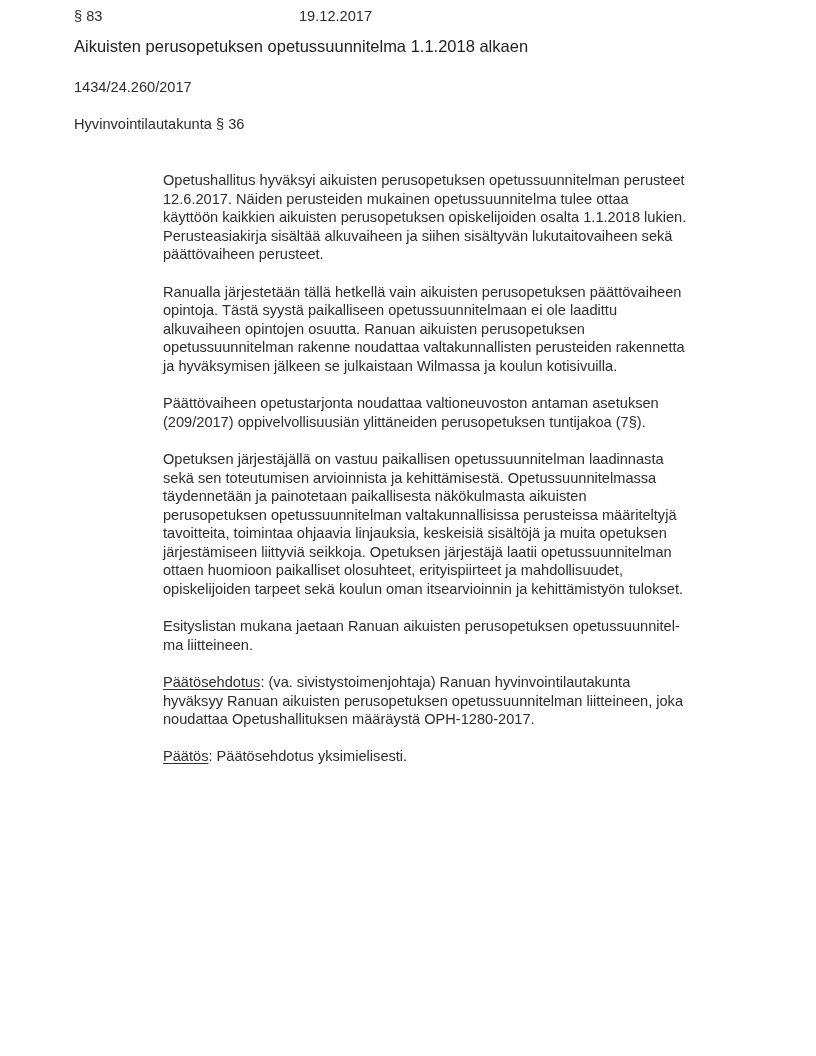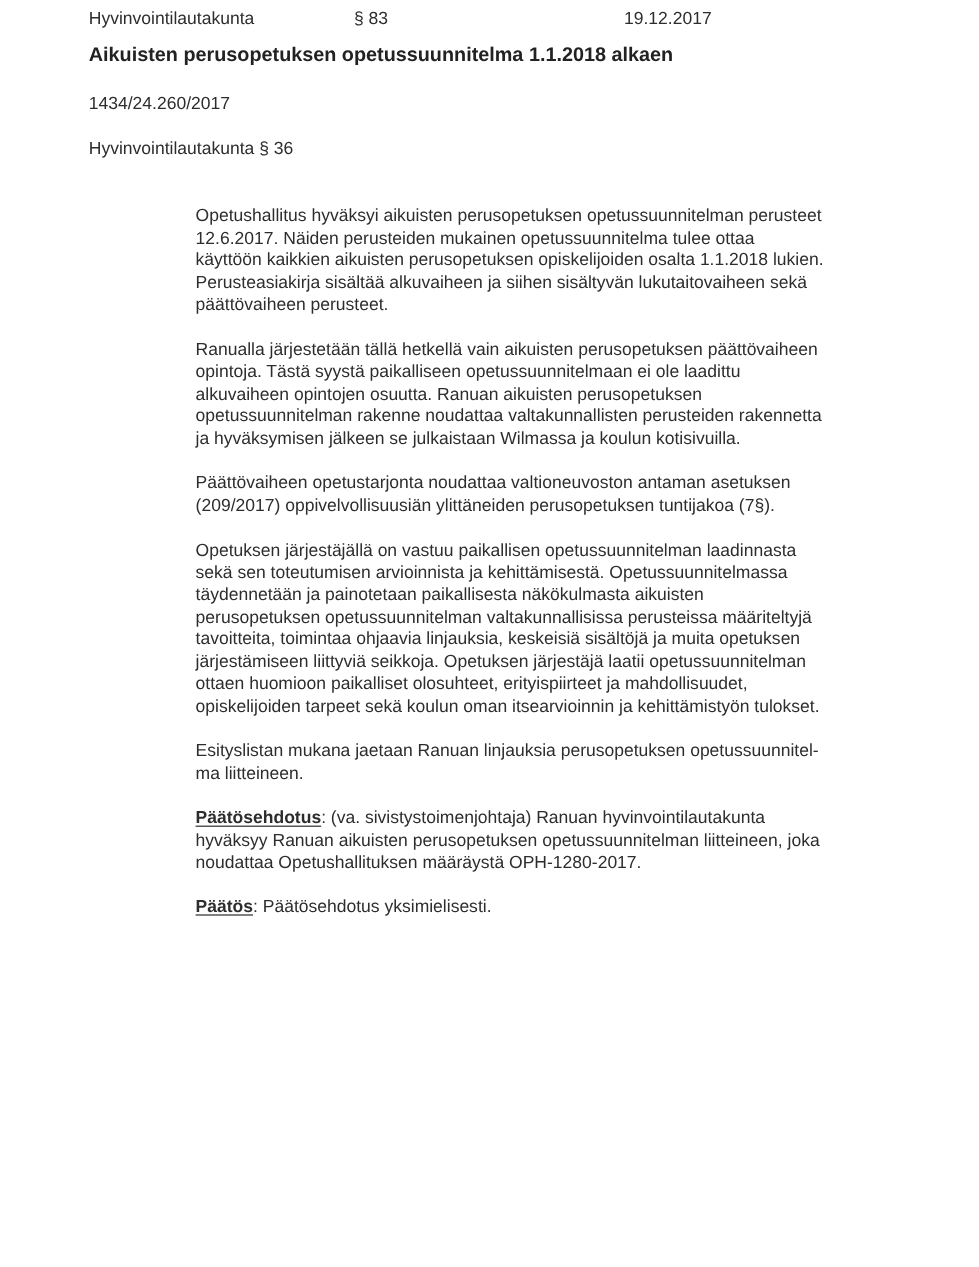--- a/index.html
+++ b/index.html
@@ -72,7 +72,6 @@
 <div class="page">
 
   <div class="header-row">
-    <span class="h-col1">Hyvinvointilautakunta</span>
     <span class="h-col2">§ 83</span>
     <span class="h-col3">19.12.2017</span>
   </div>

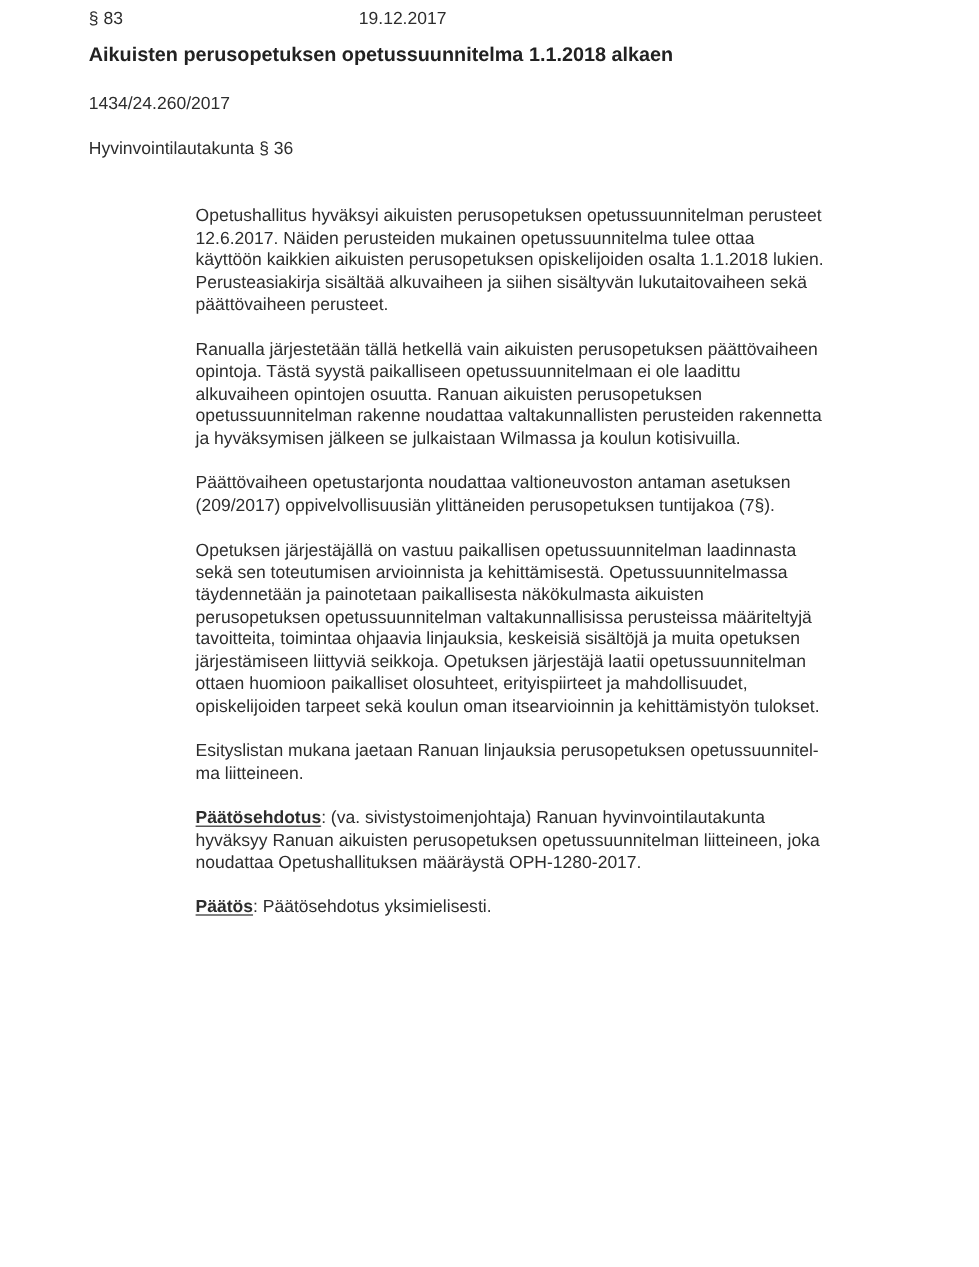--- a/index.html
+++ b/index.html
@@ -36,7 +36,7 @@
     left: 74px;
     font-size: 16.5px;
     line-height: 21px;
-    font-weight: bold;
+    font-weight: normal;
     color: #222222;
   }
   .diary-number {

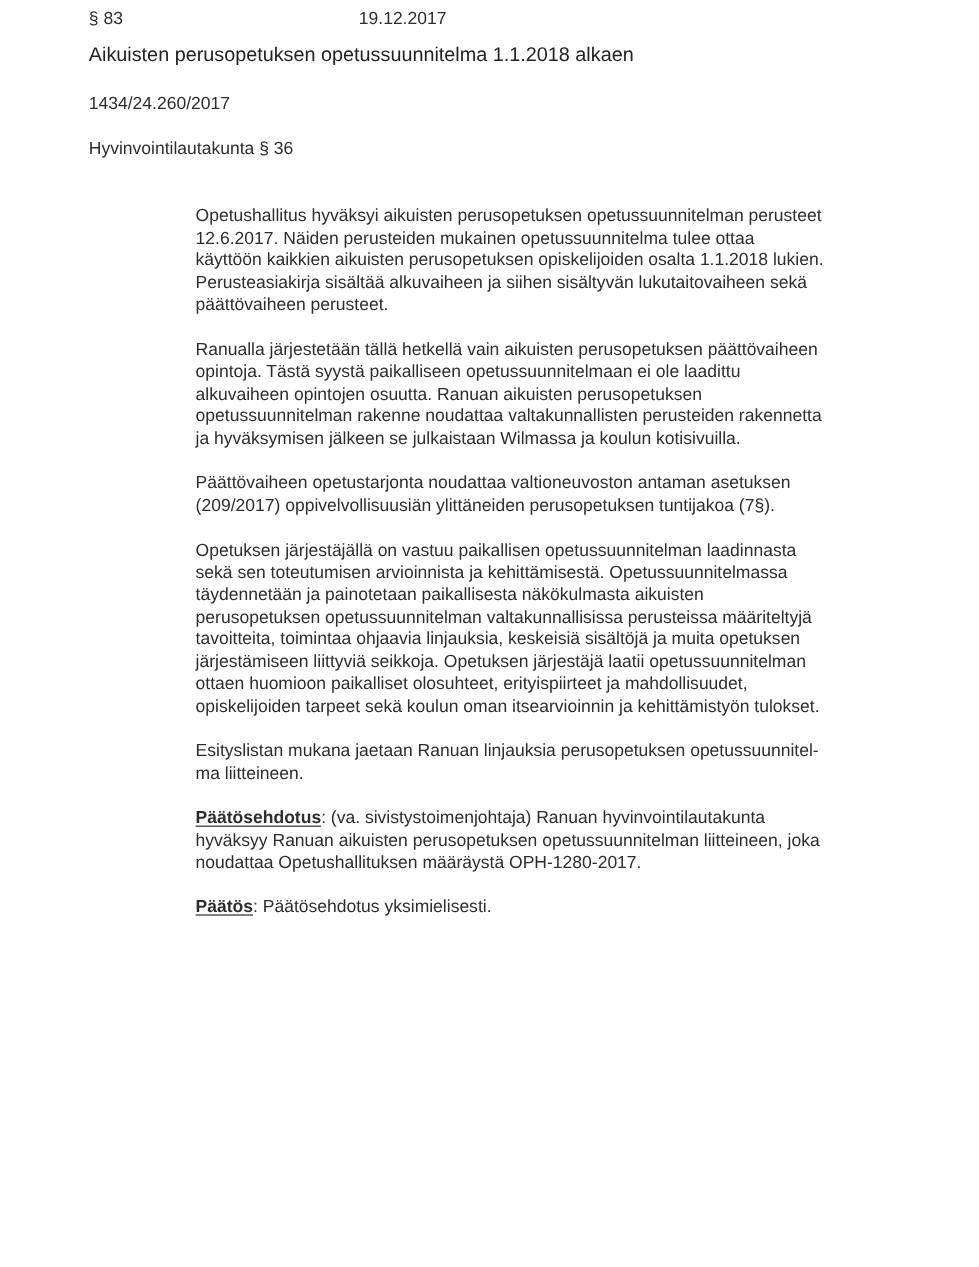--- a/index.html
+++ b/index.html
@@ -108,7 +108,7 @@
 ottaen huomioon paikalliset olosuhteet, erityispiirteet ja mahdollisuudet,
 opiskelijoiden tarpeet sekä koulun oman itsearvioinnin ja kehittämistyön tulokset.</p>
 
-    <p class="para">Esityslistan mukana jaetaan Ranuan linjauksia perusopetuksen opetussuunnitel-
+    <p class="para">Esityslistan mukana jaetaan Ranuan aikuisten perusopetuksen opetussuunnitel-
 ma liitteineen.</p>
 
     <p class="para"><span class="lead-label">Päätösehdotus</span><span>: (va. sivistystoimenjohtaja) Ranuan hyvinvointilautakunta

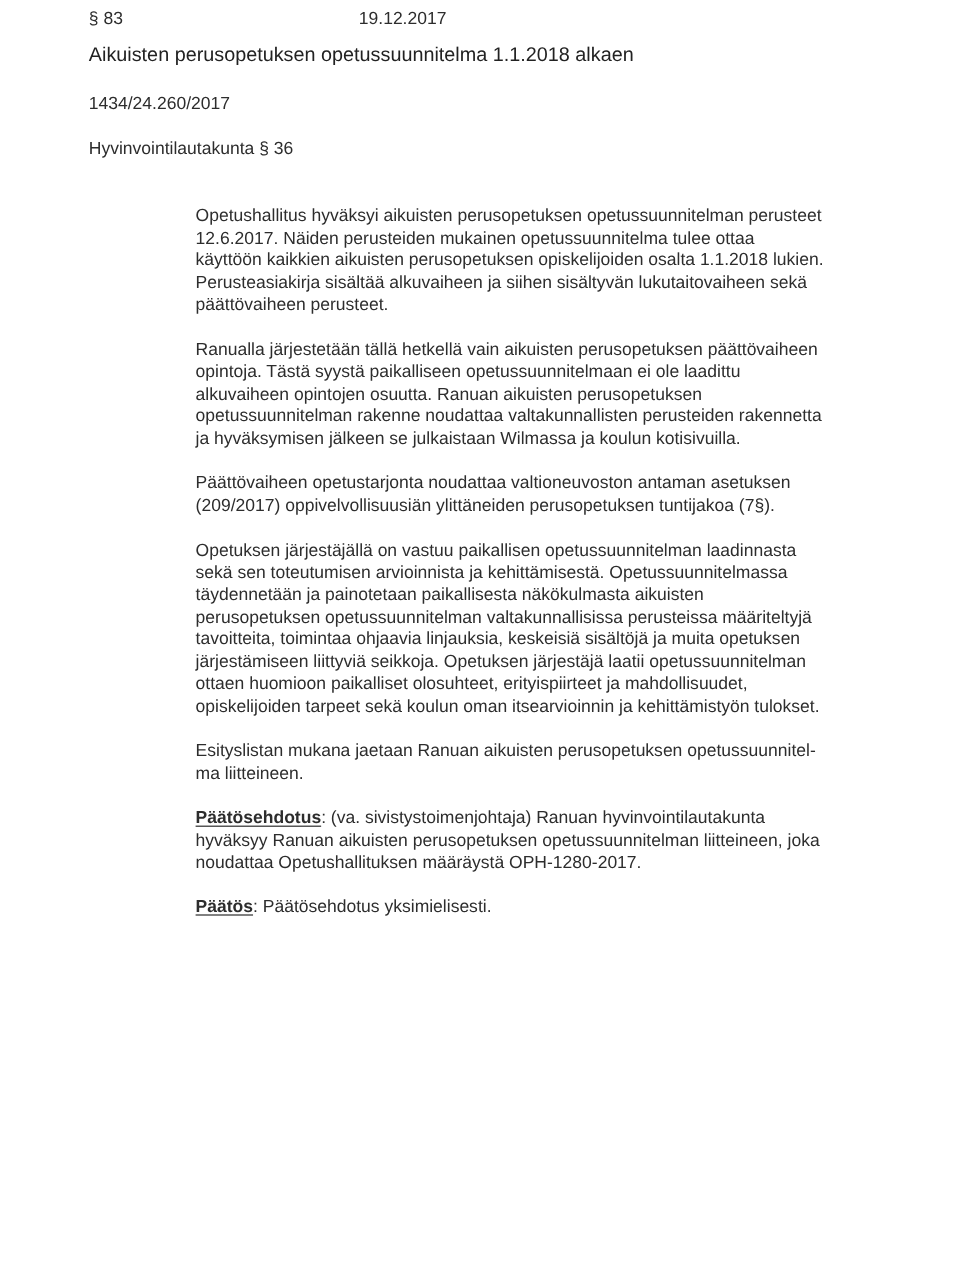--- a/index.html
+++ b/index.html
@@ -61,7 +61,7 @@
     white-space: pre-line;
   }
   .lead-label {
-    font-weight: bold;
+    font-weight: normal;
     text-decoration: underline;
     text-underline-offset: 2px;
   }

